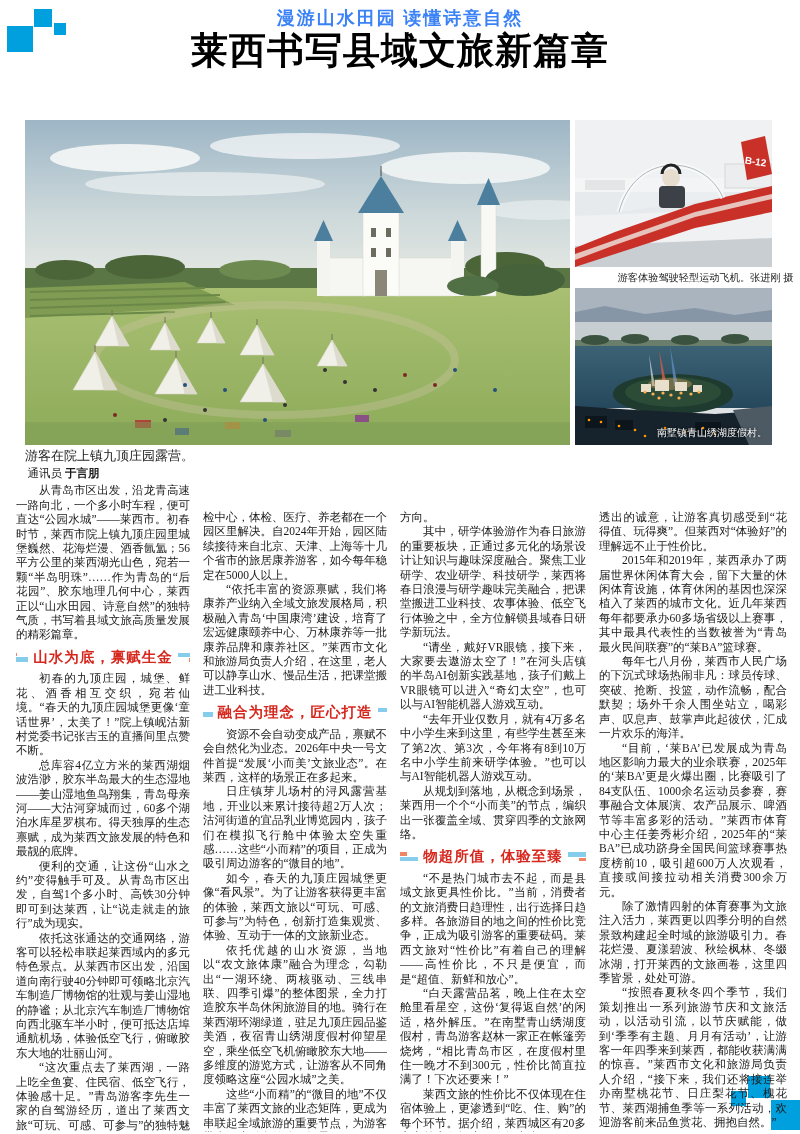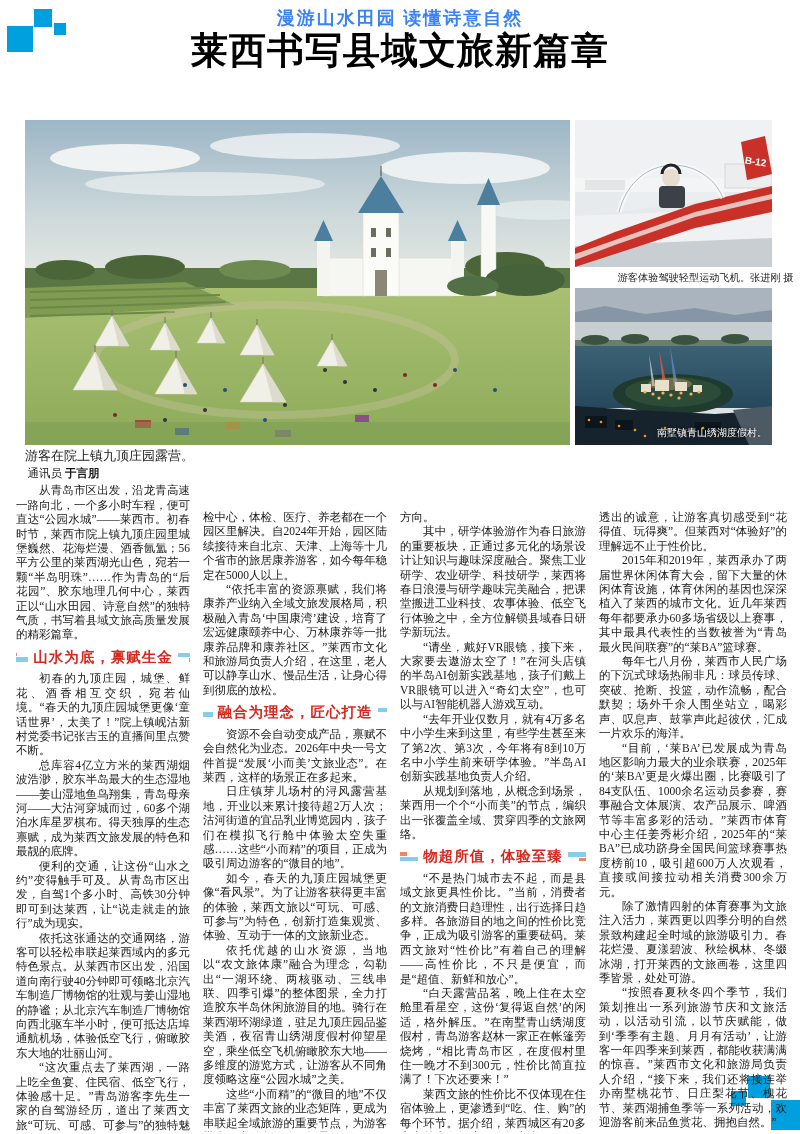--- a/index.html
+++ b/index.html
@@ -268,7 +268,7 @@
 
     <div class="colm c2">
       <p class="cont">检中心，体检、医疗、养老都在一个园区里解决。自2024年开始，园区陆续接待来自北京、天津、上海等十几个省市的旅居康养游客，如今每年稳定在5000人以上。</p>
-      <p>“依托丰富的资源禀赋，我们将康养产业纳入全域文旅发展格局，积极融入青岛‘中国康湾’建设，培育了宏远健康颐养中心、万林康养等一批康养品牌和康养社区。”莱西市文化和旅游局负责人介绍，在这里，老人可以静享山水、慢品生活，让身心得到彻底的放松。</p>
+      <p>“依托丰富的资源禀赋，我们将康养产业纳入全域文旅发展格局，积极融入青岛‘中国康湾’建设，培育了宏远健康颐养中心、万林康养等一批康养品牌和康养社区。”莱西市文化和旅游局负责人介绍，在这里，老人可以静享山水、慢品生活，把课堂搬进工业科技。</p>
       <div class="sec">
           <span class="dash dl"></span>
           <span class="sect">融合为理念，匠心打造</span>

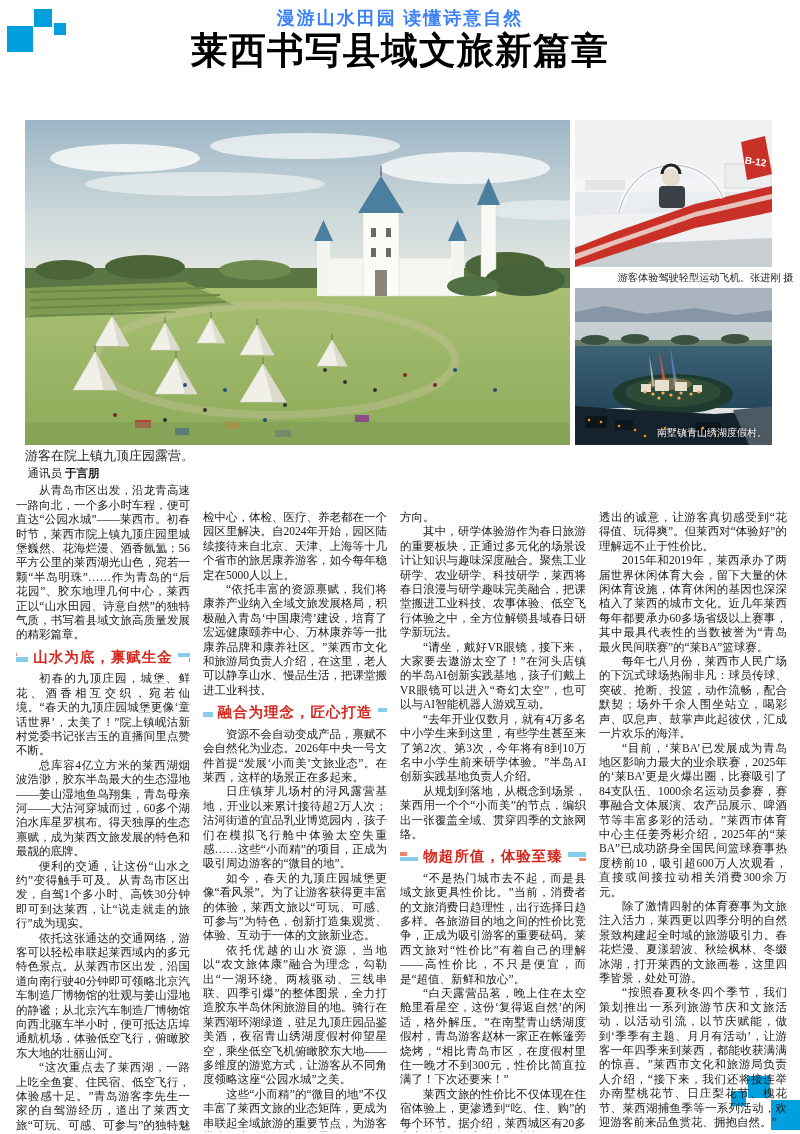--- a/index.html
+++ b/index.html
@@ -286,7 +286,7 @@
       <p class="cont">方向。</p>
       <p>其中，研学体验游作为春日旅游的重要板块，正通过多元化的场景设计让知识与趣味深度融合。聚焦工业研学、农业研学、科技研学，莱西将春日浪漫与研学趣味完美融合，把课堂搬进工业科技、农事体验、低空飞行体验之中，全方位解锁县域春日研学新玩法。</p>
       <p>“请坐，戴好VR眼镜，接下来，大家要去遨游太空了！”在河头店镇的半岛AI创新实践基地，孩子们戴上VR眼镜可以进入“奇幻太空”，也可以与AI智能机器人游戏互动。</p>
-      <p>“去年开业仅数月，就有4万多名中小学生来到这里，有些学生甚至来了第2次、第3次，今年将有8到10万名中小学生前来研学体验。”半岛AI创新实践基地负责人介绍。</p>
+      <p>“去年开业仅数月，就有4万多名中小学生来到这里，有些学生甚至来了第2次、第3次，今年将有8到10万名中小学生前来研学体验。”也可以与AI智能机器人游戏互动。</p>
       <p>从规划到落地，从概念到场景，莱西用一个个“小而美”的节点，编织出一张覆盖全域、贯穿四季的文旅网络。</p>
       <div class="sec">
           <span class="dash dl"></span>

